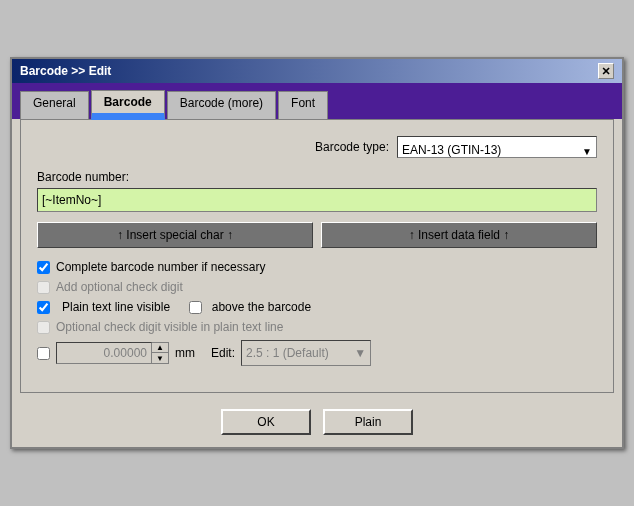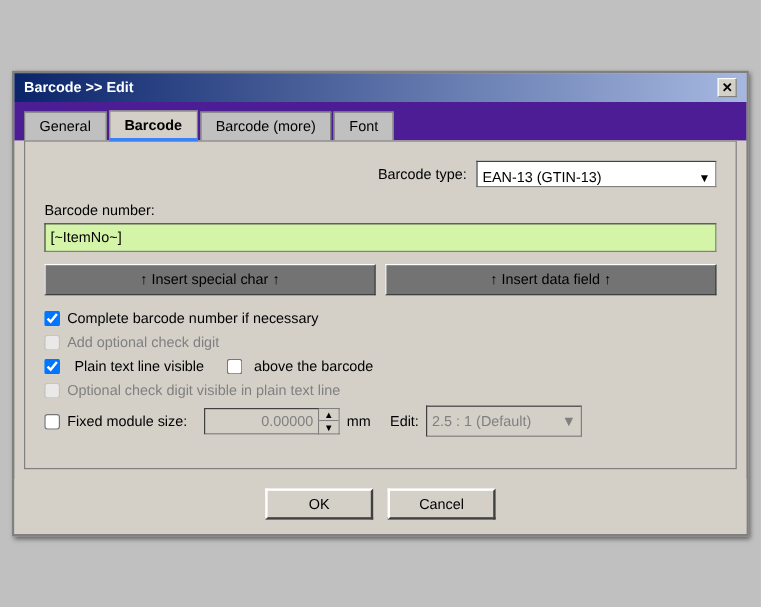--- a/index.html
+++ b/index.html
@@ -61,7 +61,7 @@
     }
     .tab.active {
       background: #d4d0c8;
-      border-bottom: 3px solid #3b82f6;
+      border-bottom: 7px solid #3b82f6;
       z-index: 2;
       font-weight: bold;
       text-align: right;

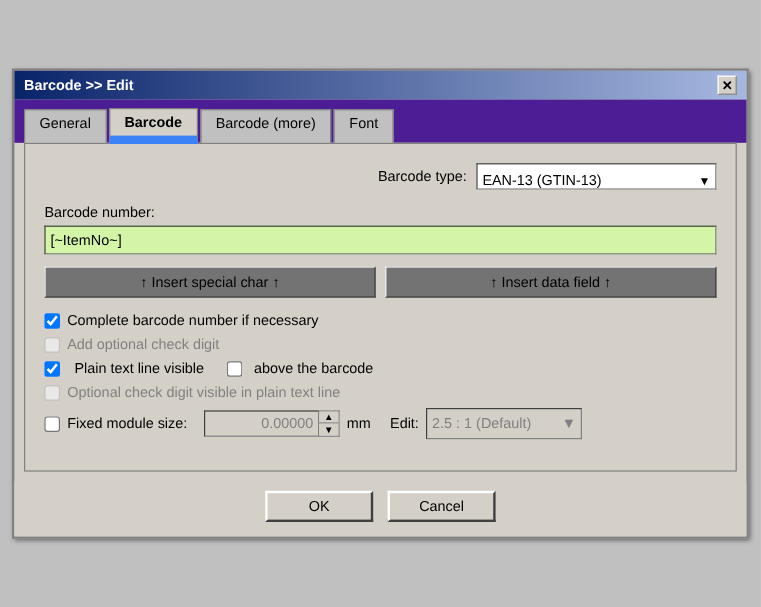--- a/index.html
+++ b/index.html
@@ -326,7 +326,6 @@
     <div class="fixed-module-section">
       <div class="fixed-module-left">
         <input type="checkbox" style="">
-        <span class="form-label">Fixed module size:</span>
         <div class="number-input-group">
           <input class="number-input" type="text" value="0.00000" style="">
           <div class="spinner-btns">

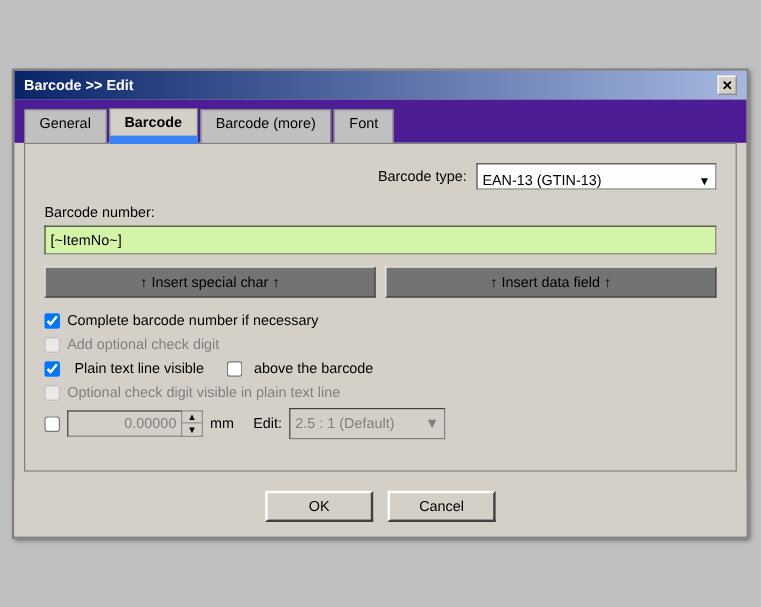--- a/index.html
+++ b/index.html
@@ -347,7 +347,7 @@
 
   <div class="dialog-footer">
     <button class="footer-btn">OK</button>
-    <button class="footer-btn">Cancel</button>
+    <button class="footer-btn">Plain</button>
   </div>
 </div>
 

